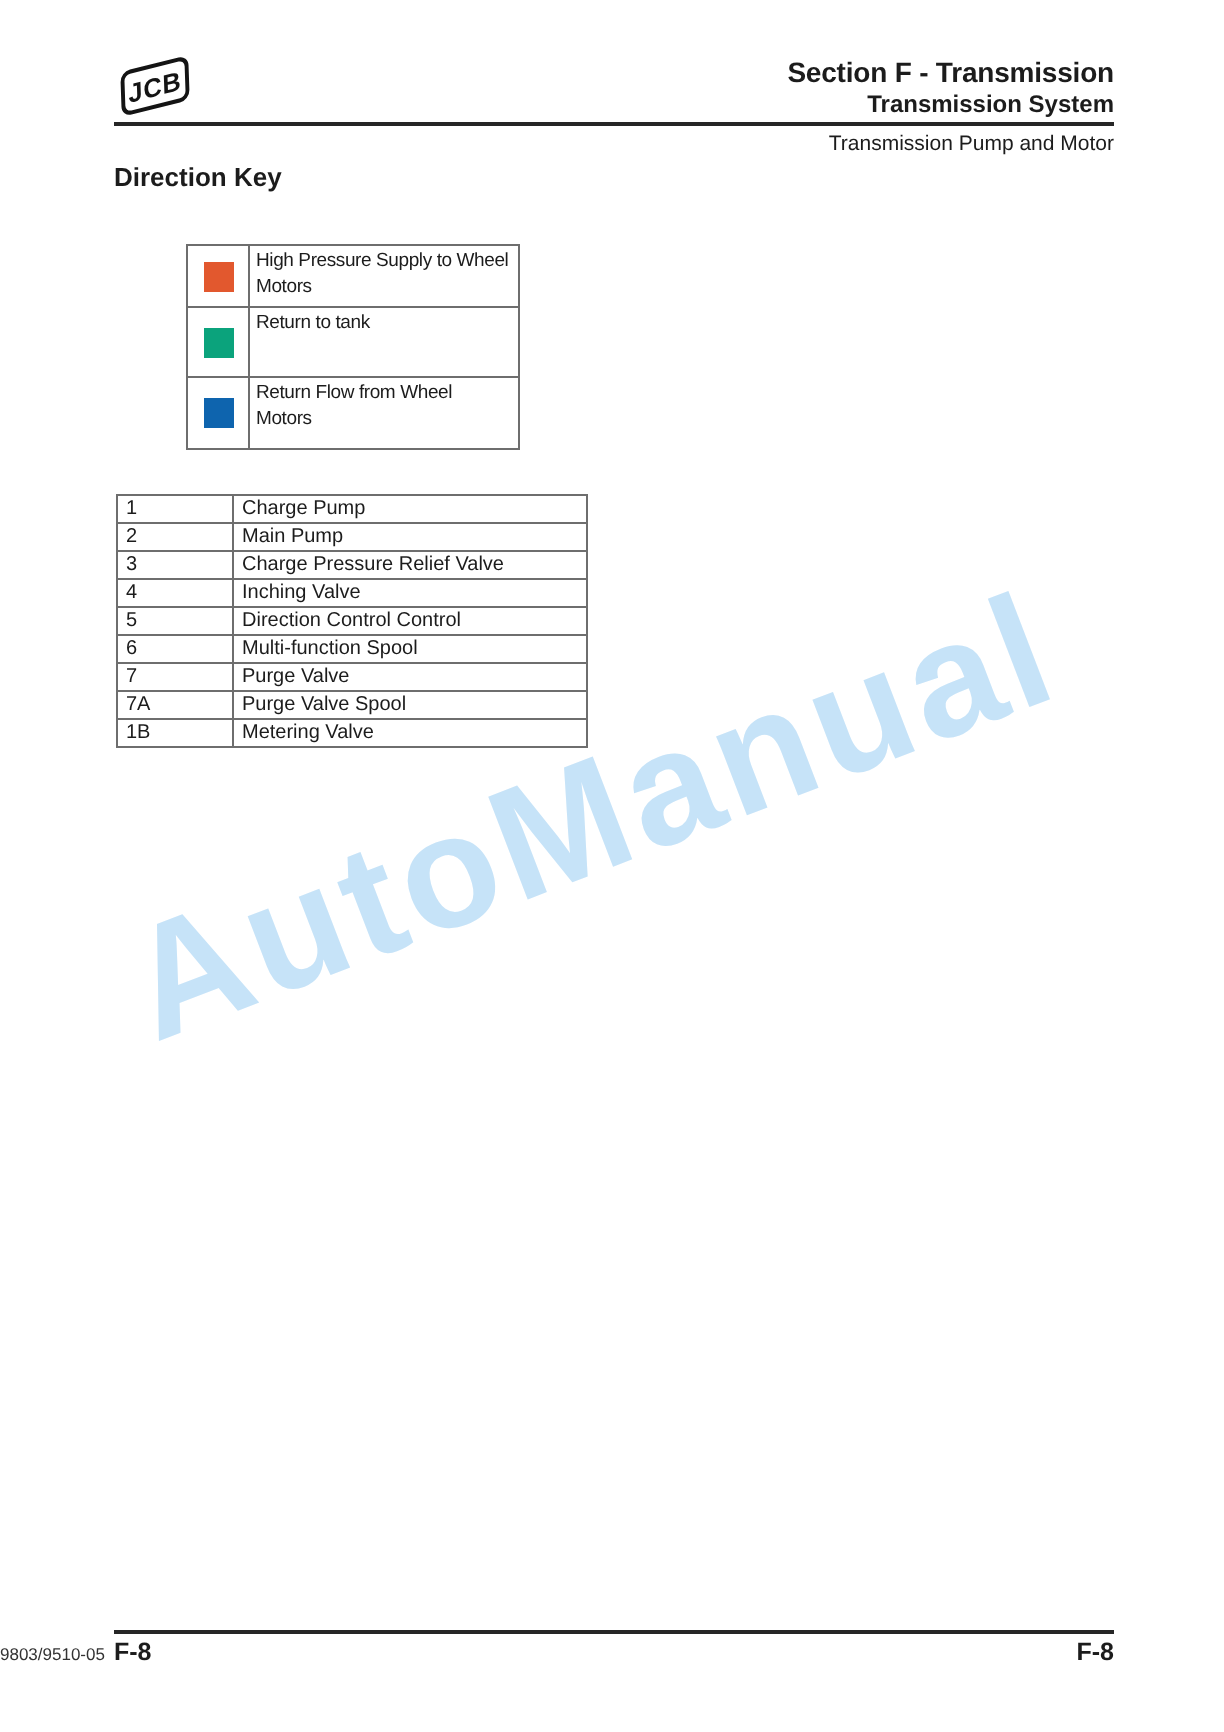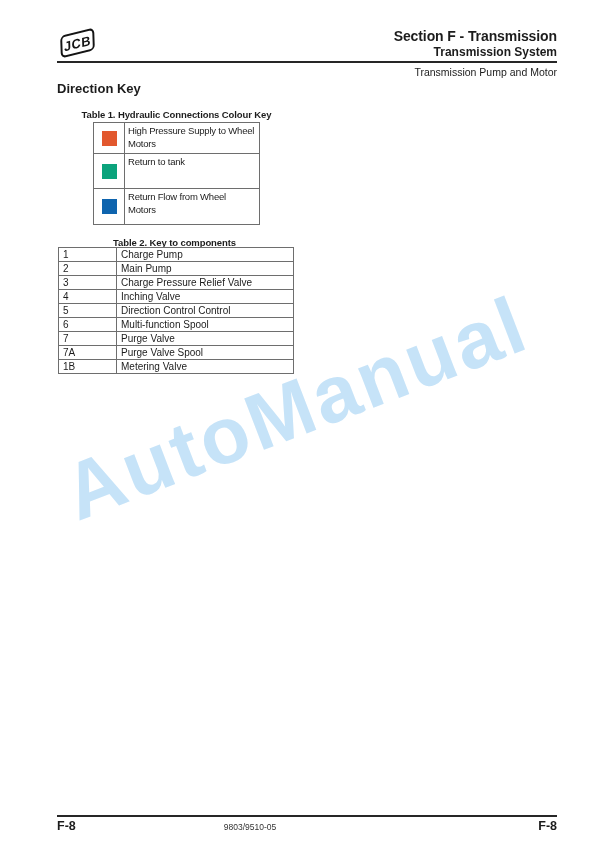--- a/index.html
+++ b/index.html
@@ -89,7 +89,6 @@
 
   <div class="page-heading">Direction Key</div>
 
-  <div class="t1-caption">Table 1. Hydraulic Connections Colour Key</div>
   <table class="t1">
     <tbody>
         <tr class="row1">

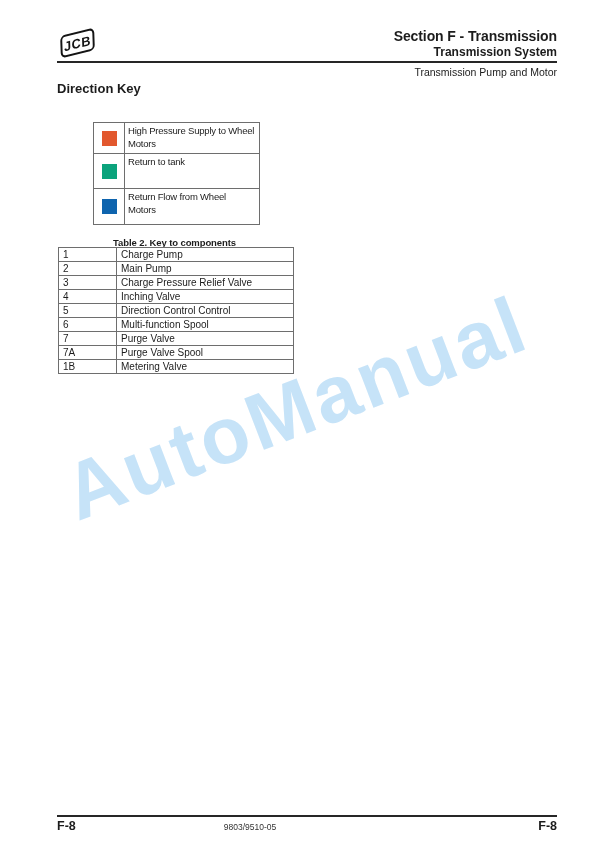--- a/index.html
+++ b/index.html
@@ -114,7 +114,6 @@
   </tbody>
     </table>
 
-  <div class="t2-caption">Table 2. Key to components</div>
   <table class="t2">
     <tbody>
         <tr>

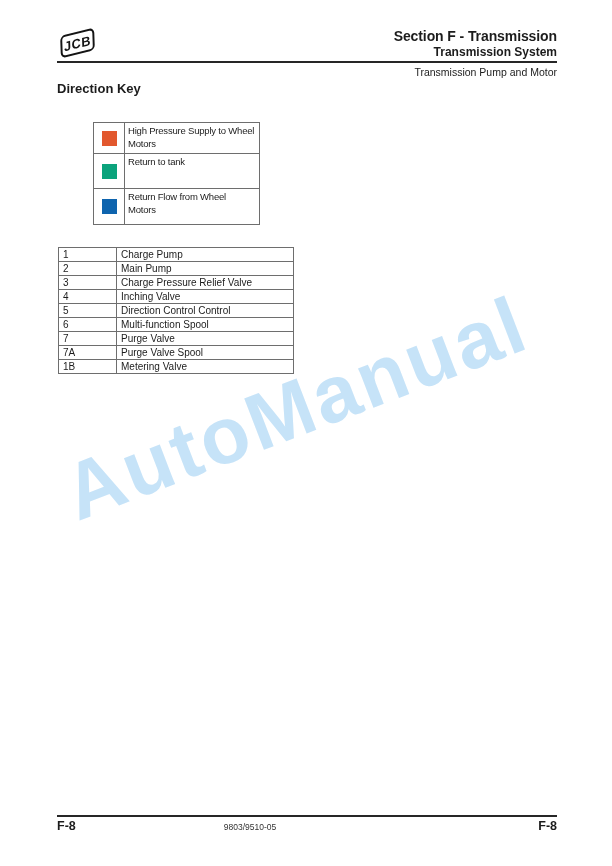--- a/index.html
+++ b/index.html
@@ -69,7 +69,7 @@
   
   .footer-rule   { position:absolute; left:57px; top:815px; width:500px; height:2px; background:#262626; }
   .footer-left   { position:absolute; left:57px;  top:819px; font-size:12.5px; font-weight:bold; }
-  .footer-center { position:absolute; left:0; width:500px; top:822px; text-align:center; font-size:8.5px; color:#333; }
+  .footer-center { position:absolute; left:0; width:500px; top:822px; font-size:8.5px; color:#333; }
   .footer-right  { position:absolute; right:55px; top:819px; font-size:12.5px; font-weight:bold; }
 </style>
 </head>

